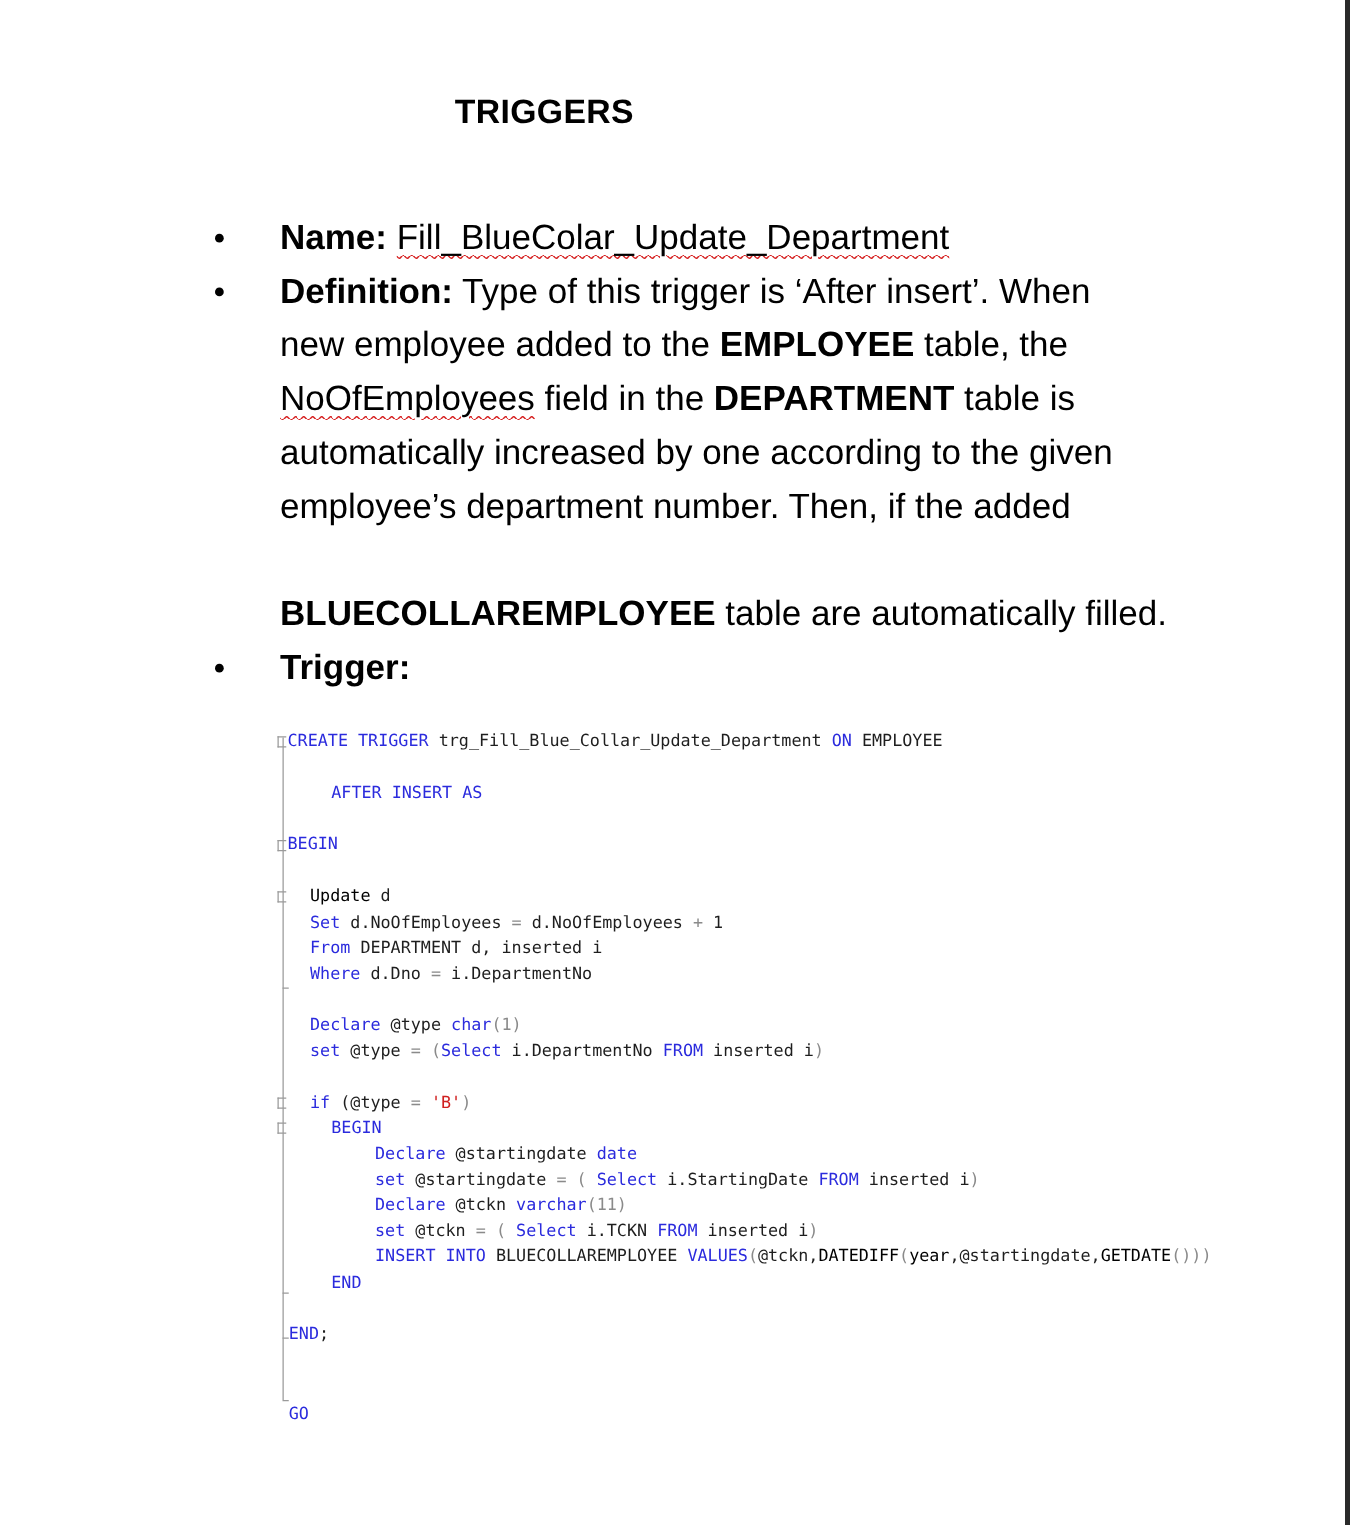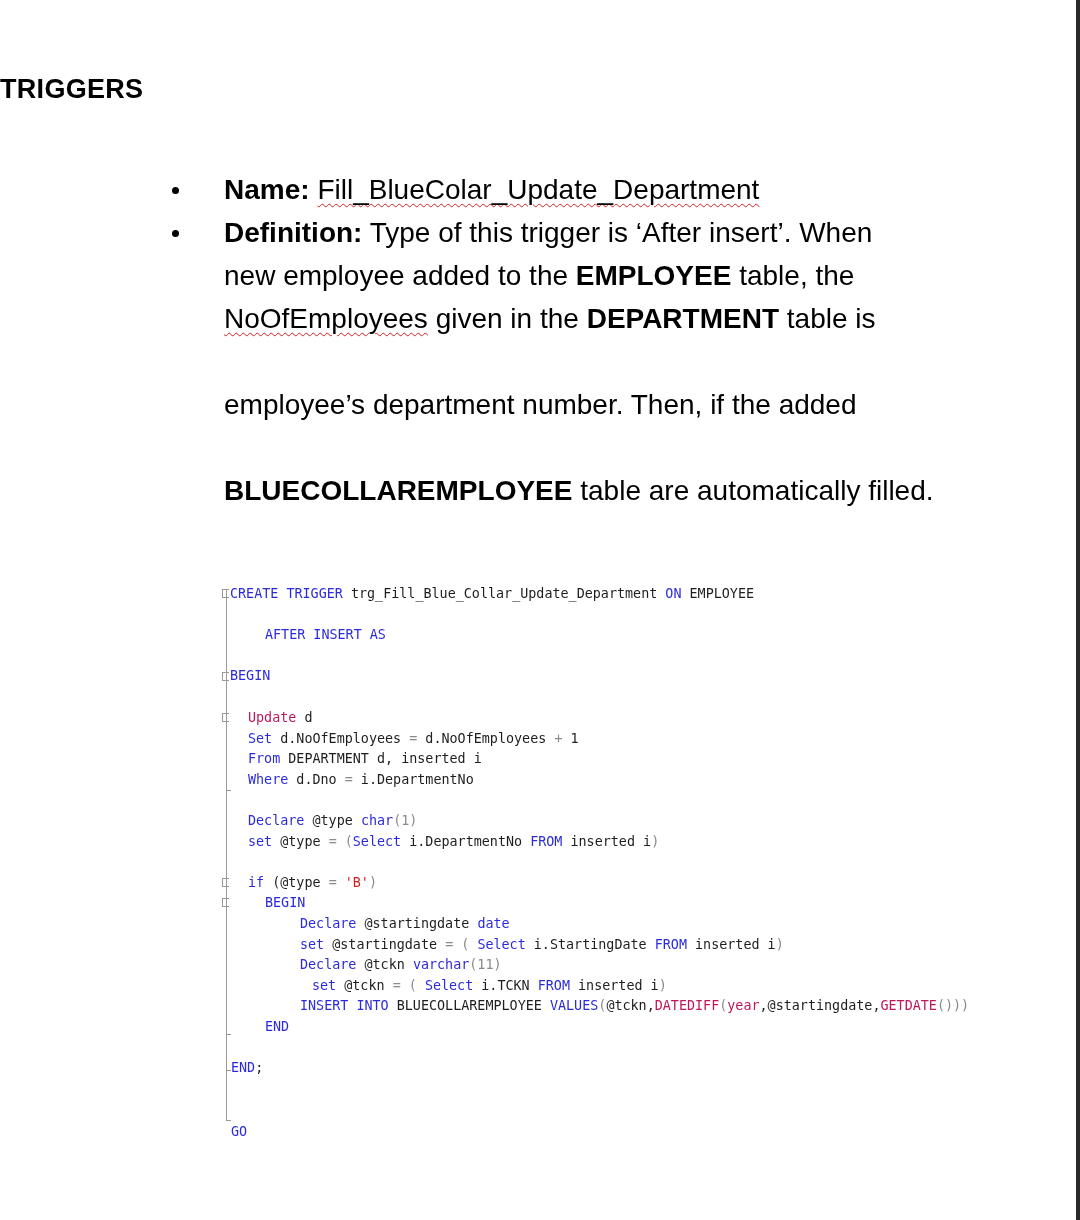--- a/index.html
+++ b/index.html
@@ -11,7 +11,7 @@
       position: absolute; top: 0; right: 0; width: 4px; height: 1220px; background: #2a2a2a;
     }
     .title {
-      position: absolute; top: 74px; left: 0; width: 871px; text-align: left;
+      position: absolute; top: 74px; left: 0; width: 871px; text-align: center;
       font-weight: bold; font-size: 27px; letter-spacing: 0.3px;
     }
     .bullets { position: absolute; top: 168px; left: 0; width: 1075px; }

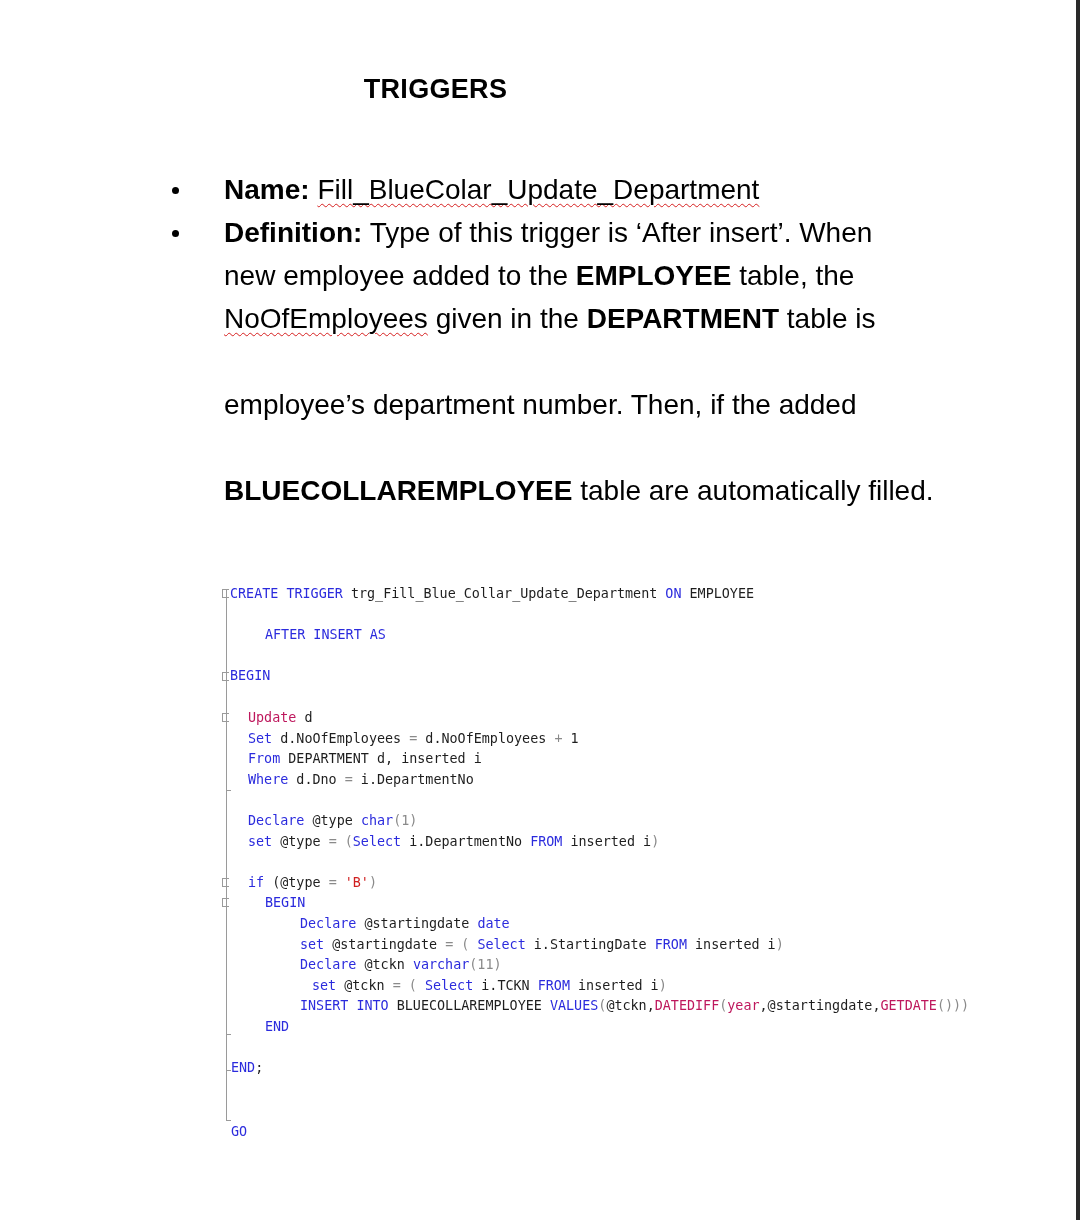--- a/index.html
+++ b/index.html
@@ -60,7 +60,7 @@
     <span class="dot"></span>
     <b>Definition:</b><span> Type of this trigger is ‘After insert’. When</span><br>
     <span>new employee added to the </span><b>EMPLOYEE</b><span> table, the</span><br>
-    <span class="squiggle">NoOfEmployees</span><span> given in the </span><b>DEPARTMENT</b><span> table is</span><br>
+    <span class="squiggle">NoOfEmployees</span><span> field in the </span><b>DEPARTMENT</b><span> table is</span><br>
     <br>
     <span>employee’s department number. Then, if the added</span><br>
     <br>

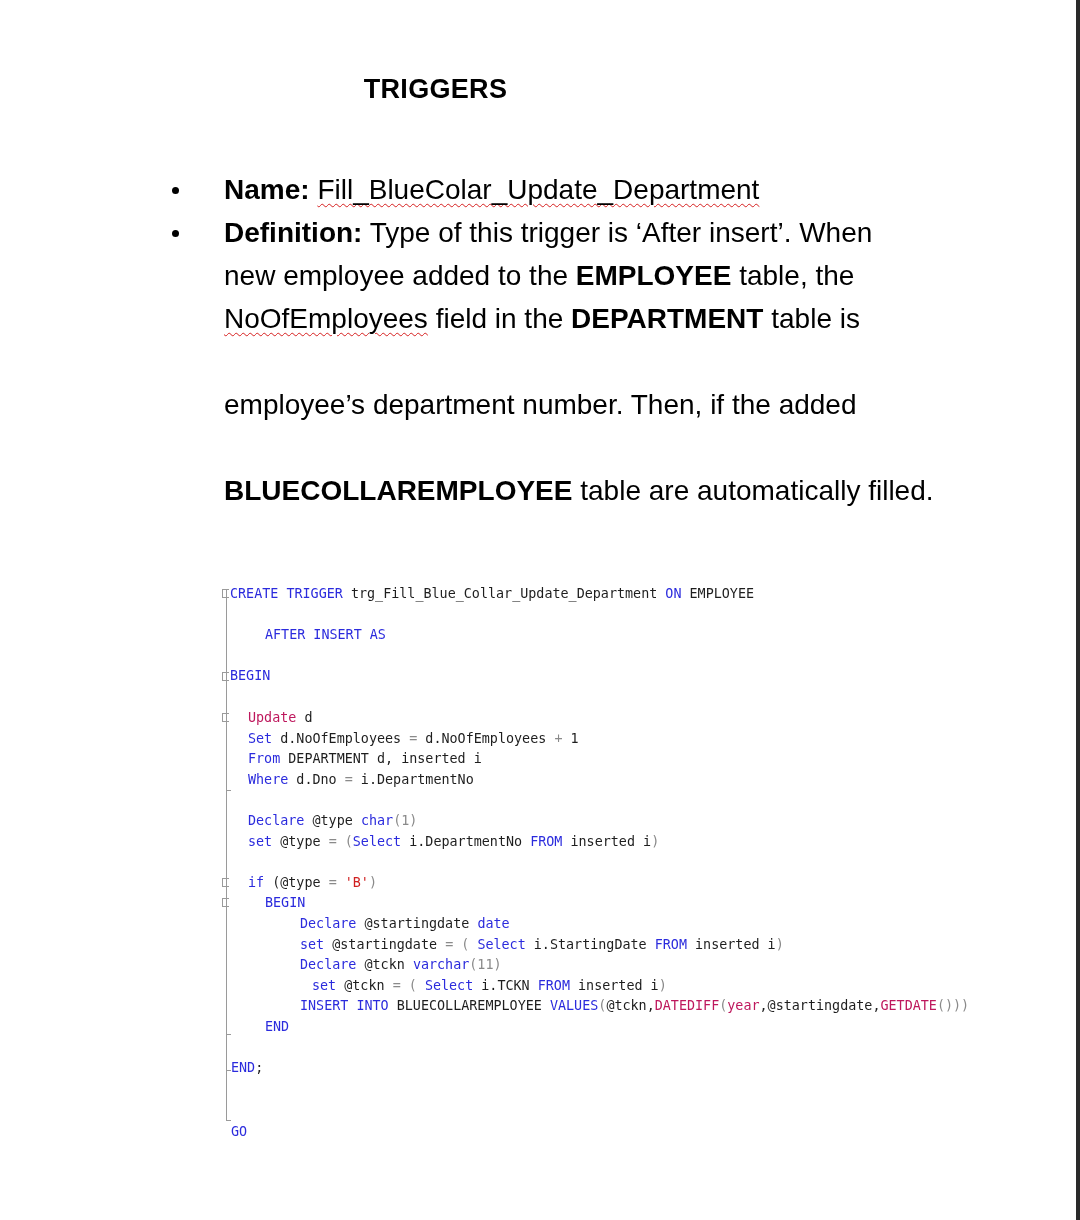--- a/index.html
+++ b/index.html
@@ -61,7 +61,7 @@
     <b>Definition:</b><span> Type of this trigger is ‘After insert’. When</span><br>
     <span>new employee added to the </span><b>EMPLOYEE</b><span> table, the</span><br>
     <span class="squiggle">NoOfEmployees</span><span> field in the </span><b>DEPARTMENT</b><span> table is</span><br>
-    <br>
+    <span>automatically increased by one according to the given</span><br>
     <span>employee’s department number. Then, if the added</span><br>
     <br>
     <b>BLUECOLLAREMPLOYEE</b><span> table are automatically filled.</span>

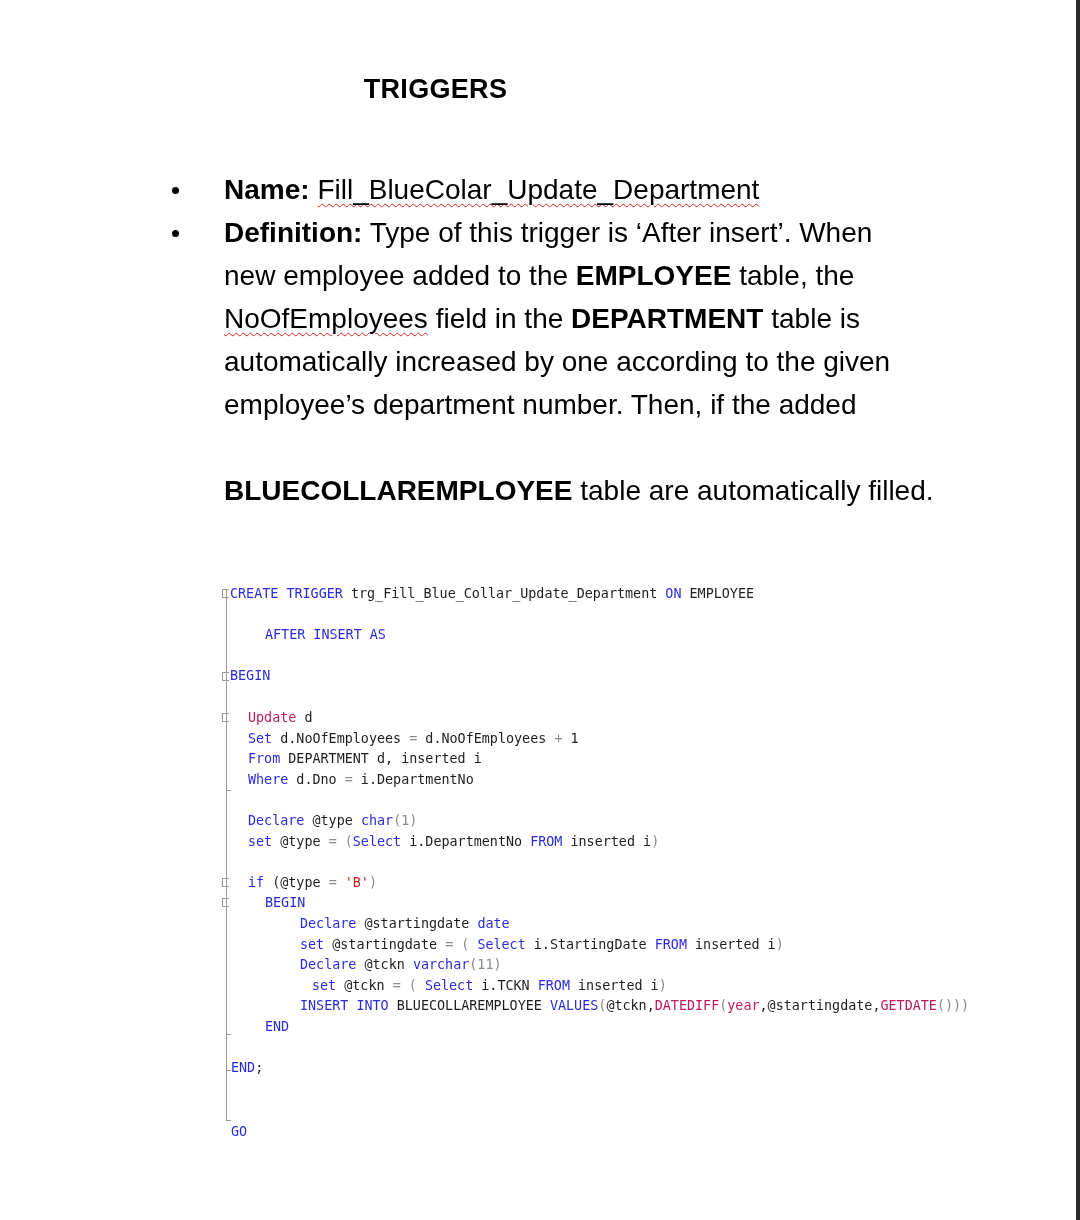--- a/index.html
+++ b/index.html
@@ -66,6 +66,10 @@
     <br>
     <b>BLUECOLLAREMPLOYEE</b><span> table are automatically filled.</span>
   </div>
+  <div class="bullet">
+    <span class="dot"></span>
+    <b>Trigger:</b>
+  </div>
 </div>
 
 <div class="code">

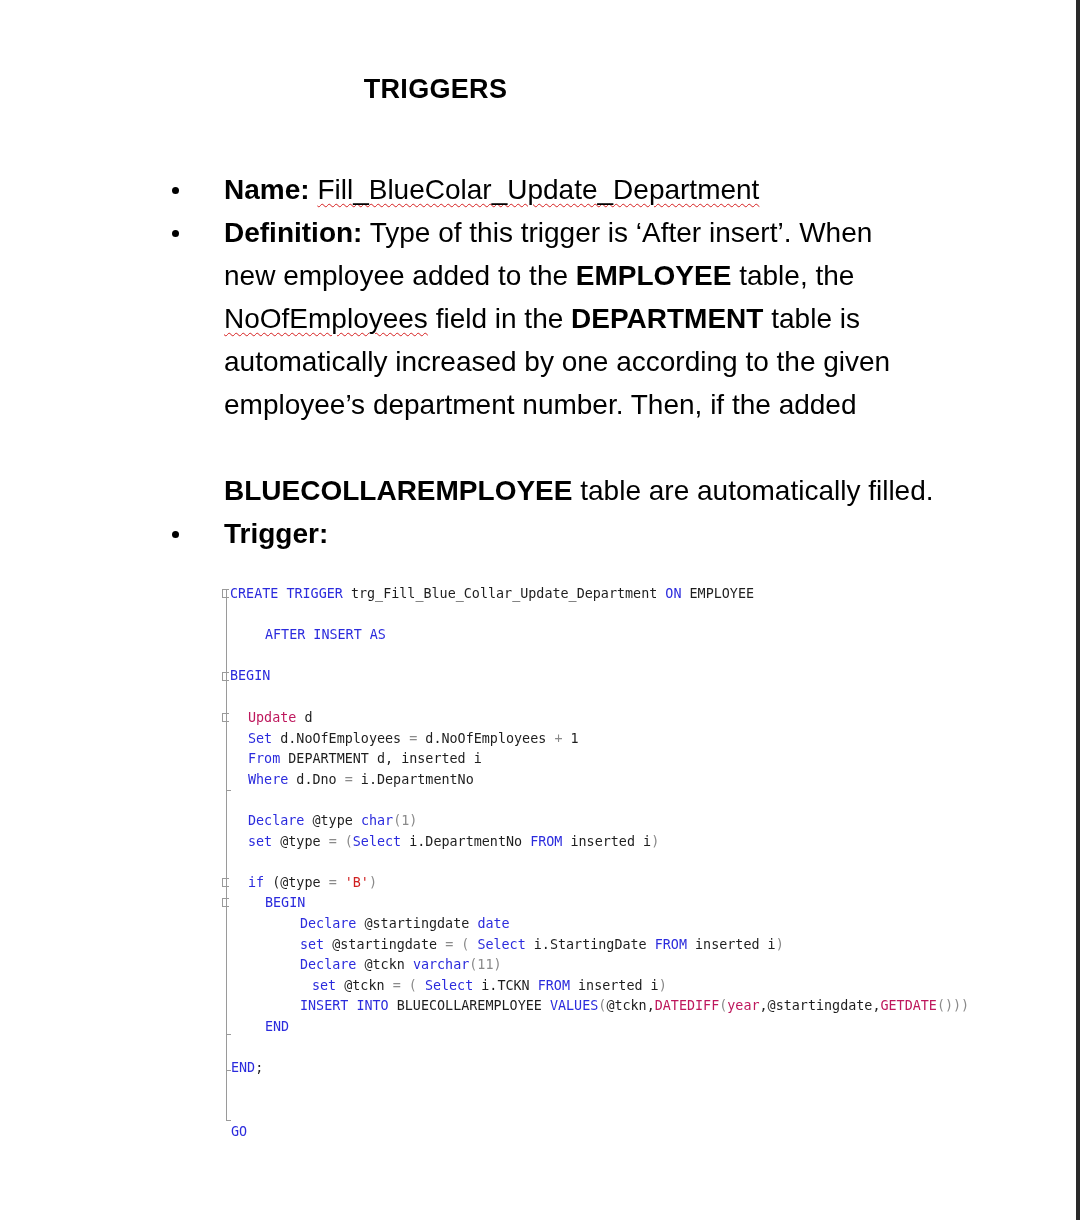--- a/index.html
+++ b/index.html
@@ -38,7 +38,7 @@
     }
     .line { position: absolute; white-space: pre; line-height: 20px; }
     .kw { color: #2b2bdd; }
-    .fn { color: #be185d; }
+    .fn { color: #000000; }
     .str { color: #d02020; }
     .op { color: #8a8a8a; }
     .tx { color: #1e1e1e; }

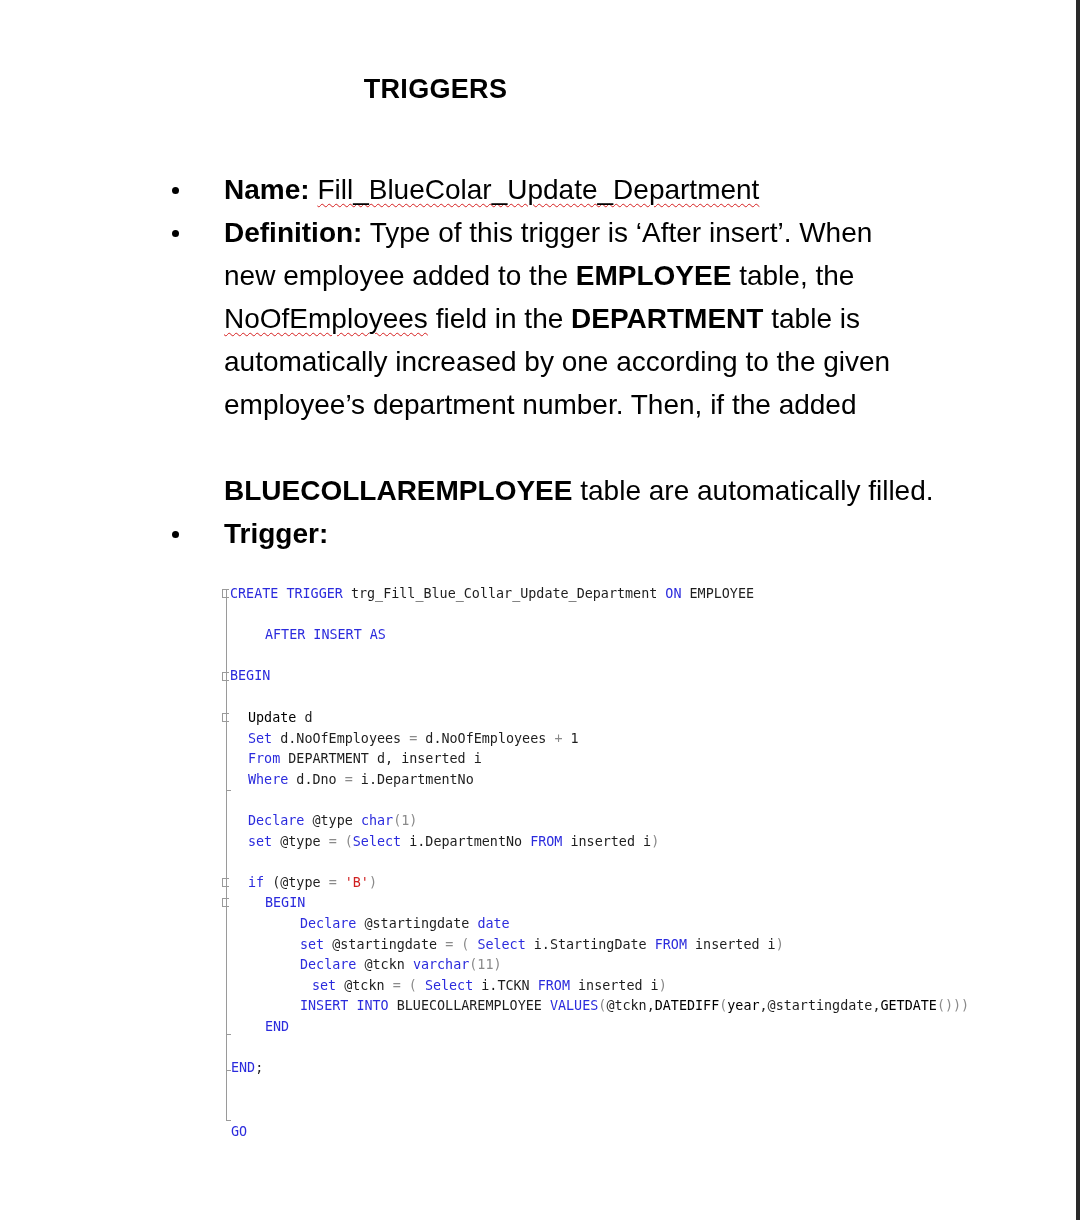--- a/index.html
+++ b/index.html
@@ -105,7 +105,7 @@
   <div class="line" style="top:334px;left:82px;"><span class="kw">Declare</span><span class="tx"> @startingdate </span><span class="kw">date</span></div>
   <div class="line" style="top:355px;left:82px;"><span class="kw">set</span><span class="tx"> @startingdate </span><span class="op">=</span> <span class="op">( </span><span class="kw">Select</span><span class="tx"> i.StartingDate </span><span class="kw">FROM</span><span class="tx"> inserted i</span><span class="op">)</span></div>
   <div class="line" style="top:375px;left:82px;"><span class="kw">Declare</span><span class="tx"> @tckn </span><span class="kw">varchar</span><span class="op">(11)</span></div>
-  <div class="line" style="top:396px;left:82px;margin-left:12px;"><span class="kw">set</span><span class="tx"> @tckn </span><span class="op">=</span> <span class="op">( </span><span class="kw">Select</span><span class="tx"> i.TCKN </span><span class="kw">FROM</span><span class="tx"> inserted i</span><span class="op">)</span></div>
+  <div class="line" style="top:396px;left:82px;"><span class="kw">set</span><span class="tx"> @tckn </span><span class="op">=</span> <span class="op">( </span><span class="kw">Select</span><span class="tx"> i.TCKN </span><span class="kw">FROM</span><span class="tx"> inserted i</span><span class="op">)</span></div>
   <div class="line" style="top:416px;left:82px;"><span class="kw">INSERT INTO</span><span class="tx"> BLUECOLLAREMPLOYEE </span><span class="kw">VALUES</span><span class="op">(</span><span class="tx">@tckn,</span><span class="fn">DATEDIFF</span><span class="op">(</span><span class="fn">year</span><span class="tx">,@startingdate,</span><span class="fn">GETDATE</span><span class="op">()))</span></div>
   <div class="line" style="top:437px;left:47px;"><span class="kw">END</span></div>
 

